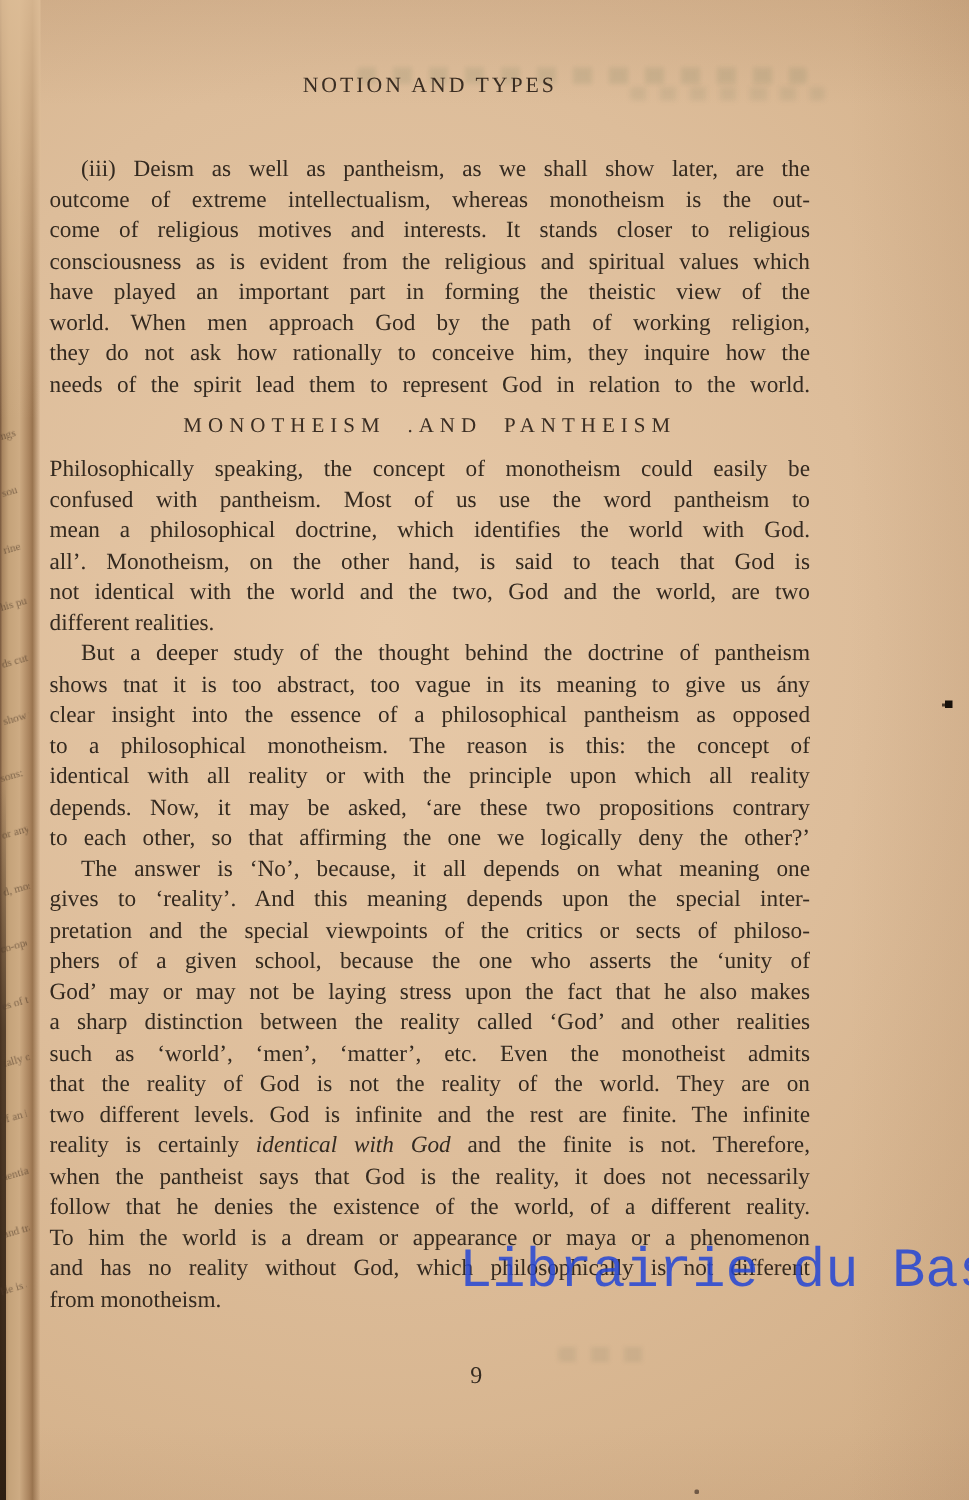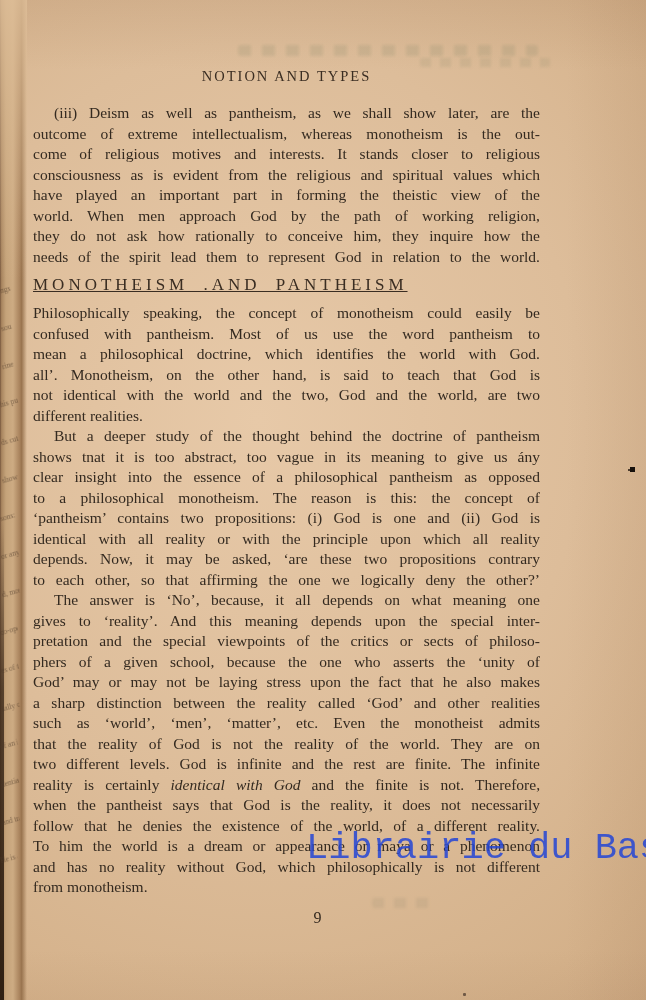--- a/index.html
+++ b/index.html
@@ -56,7 +56,7 @@
 
   
   .page-header{
-    position:absolute;left:33px;top:68px;width:507px;
+    position:absolute;left:33px;top:49px;width:507px;
     text-align:center;font-size:14.5px;letter-spacing:2px;color:#3a2d22;
   }
   .text-block{

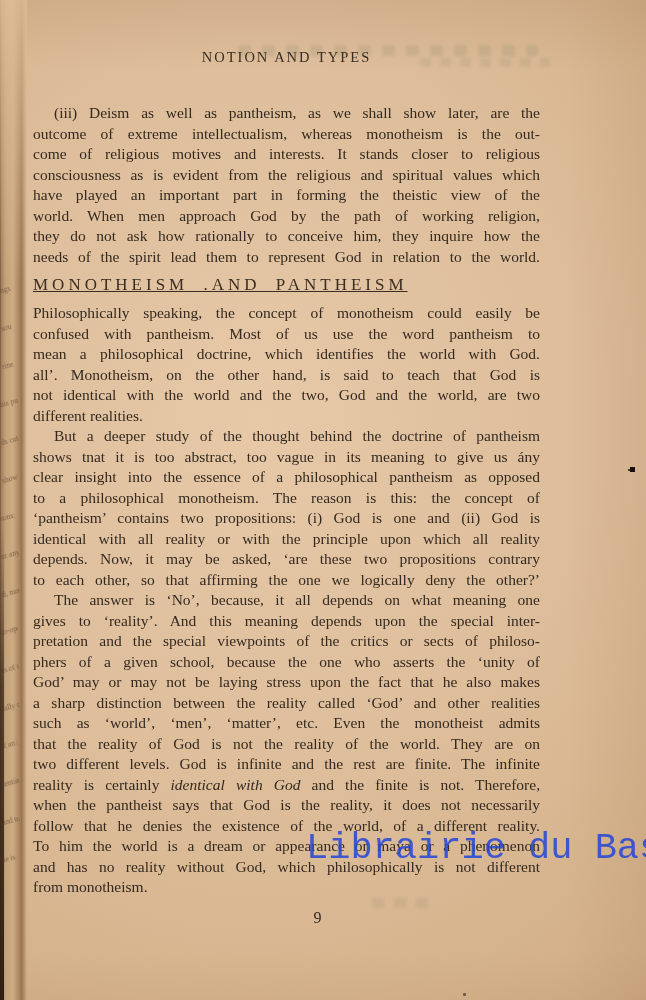--- a/index.html
+++ b/index.html
@@ -67,8 +67,8 @@
   .line.noj{text-align-last:left;}
   .para.indent .line:first-child{text-indent:21px;}
   .heading{
-    text-align:left;font-size:17px;letter-spacing:4px;word-spacing:7px;
-    margin:8px 0 8px 0;line-height:20px;color:#3a2d22;text-decoration:underline;
+    text-align:center;font-size:14px;letter-spacing:4px;word-spacing:7px;
+    margin:8px 0 8px 0;line-height:20px;color:#3a2d22;
   }
   .page-number{
     position:absolute;left:33px;top:909px;width:507px;

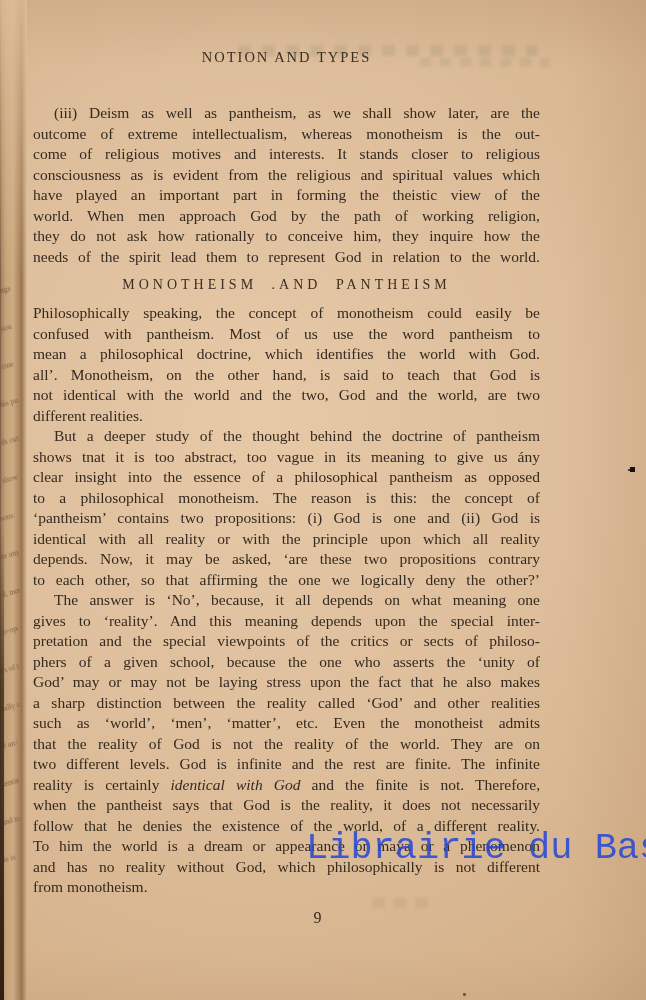--- a/index.html
+++ b/index.html
@@ -146,7 +146,6 @@
         <div class="line"><span>shows tnat it is too abstract, too vague in its meaning to give us ány</span></div>
         <div class="line"><span>clear insight into the essence of a philosophical pantheism as opposed</span></div>
         <div class="line"><span>to a philosophical monotheism. The reason is this: the concept of</span></div>
-        <div class="line"><span>‘pantheism’ contains two propositions: (i) God is one and (ii) God is</span></div>
         <div class="line"><span>identical with all reality or with the principle upon which all reality</span></div>
         <div class="line"><span>depends. Now, it may be asked, ‘are these two propositions contrary</span></div>
         <div class="line"><span>to each other, so that affirming the one we logically deny the other?’</span></div>

